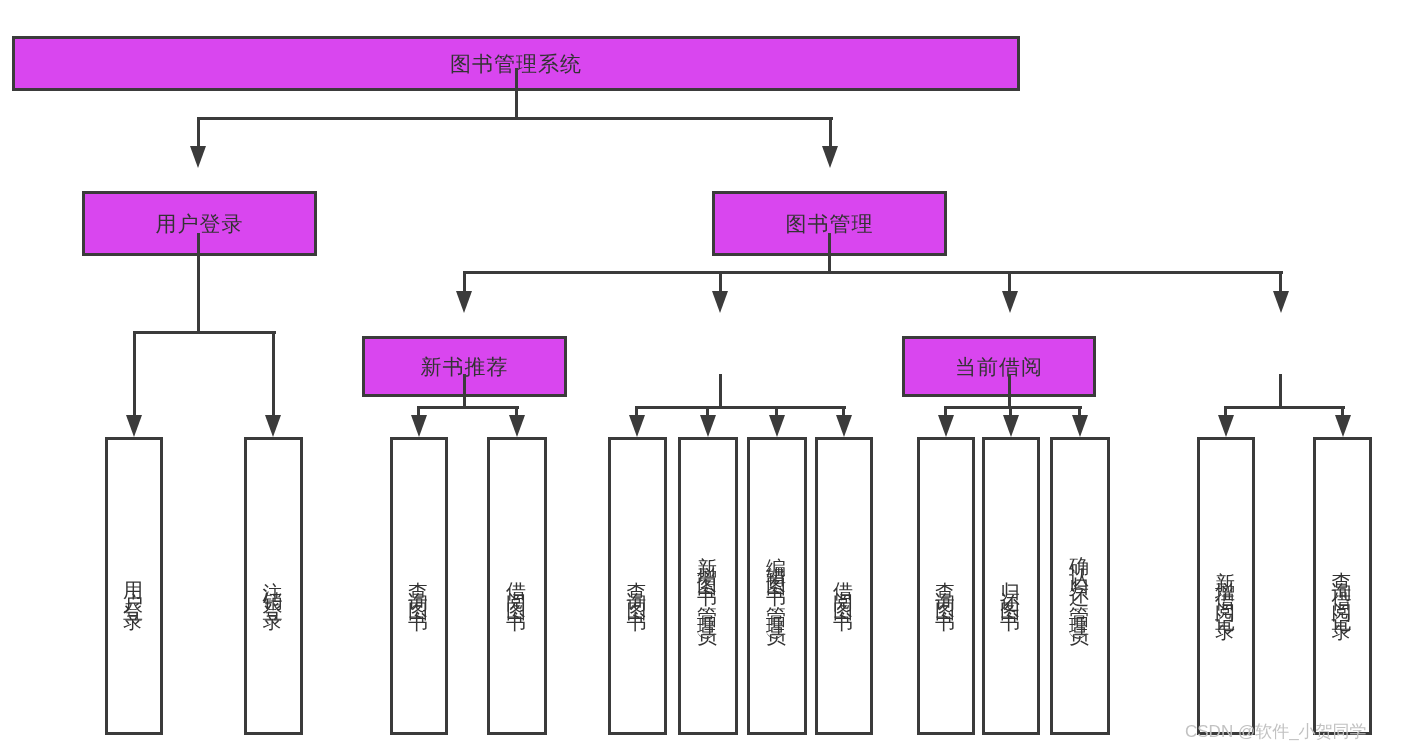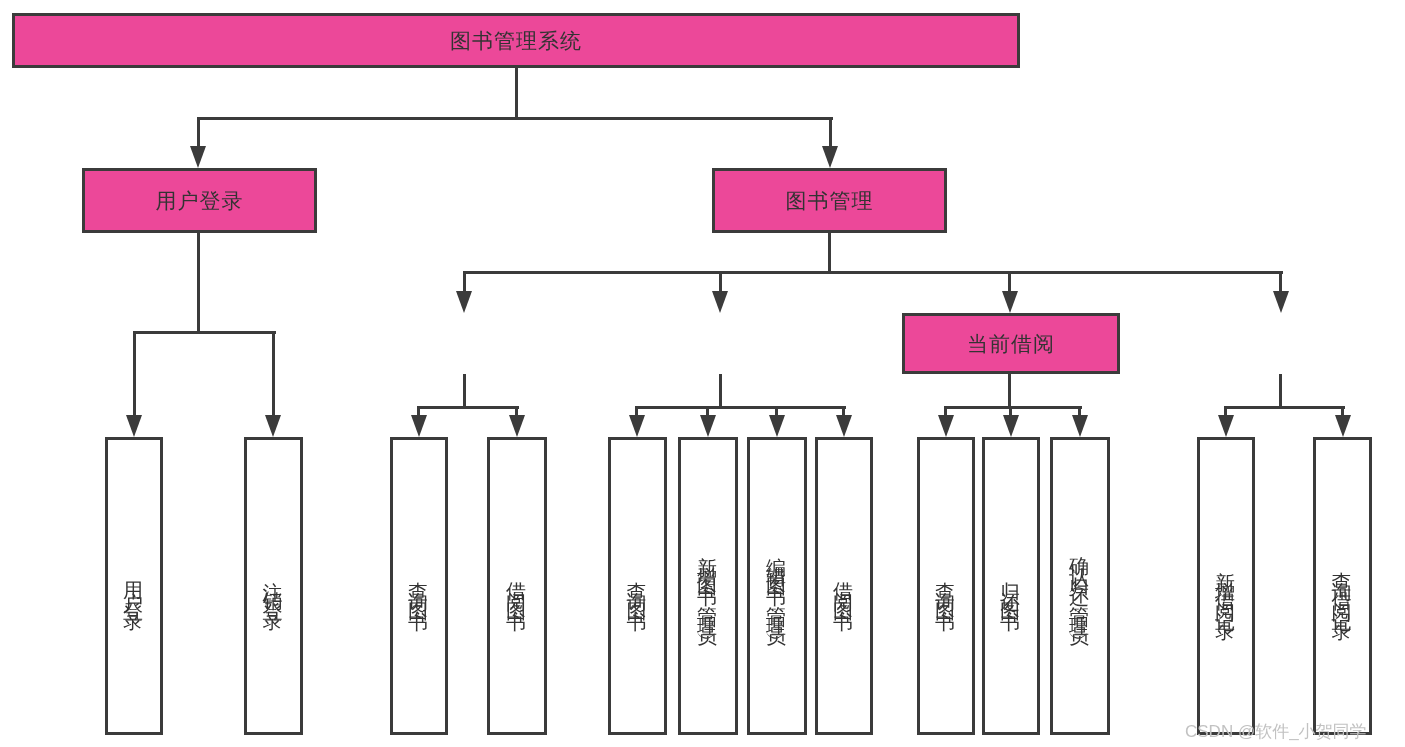--- a/index.html
+++ b/index.html
@@ -15,10 +15,10 @@
   }
   
   .hbox{
-    position:absolute;box-sizing:border-box;background:#ec4899;
+    position:absolute;box-sizing:border-box;background:#d946ef;
     border:3px solid var(--line);
     display:flex;align-items:center;justify-content:center;
-    font-size:21px;color:var(--text);letter-spacing:1px;
+    font-size:21px;color:var(--text);letter-spacing:1px;margin-top:23px;
   }
   
   .vbox{

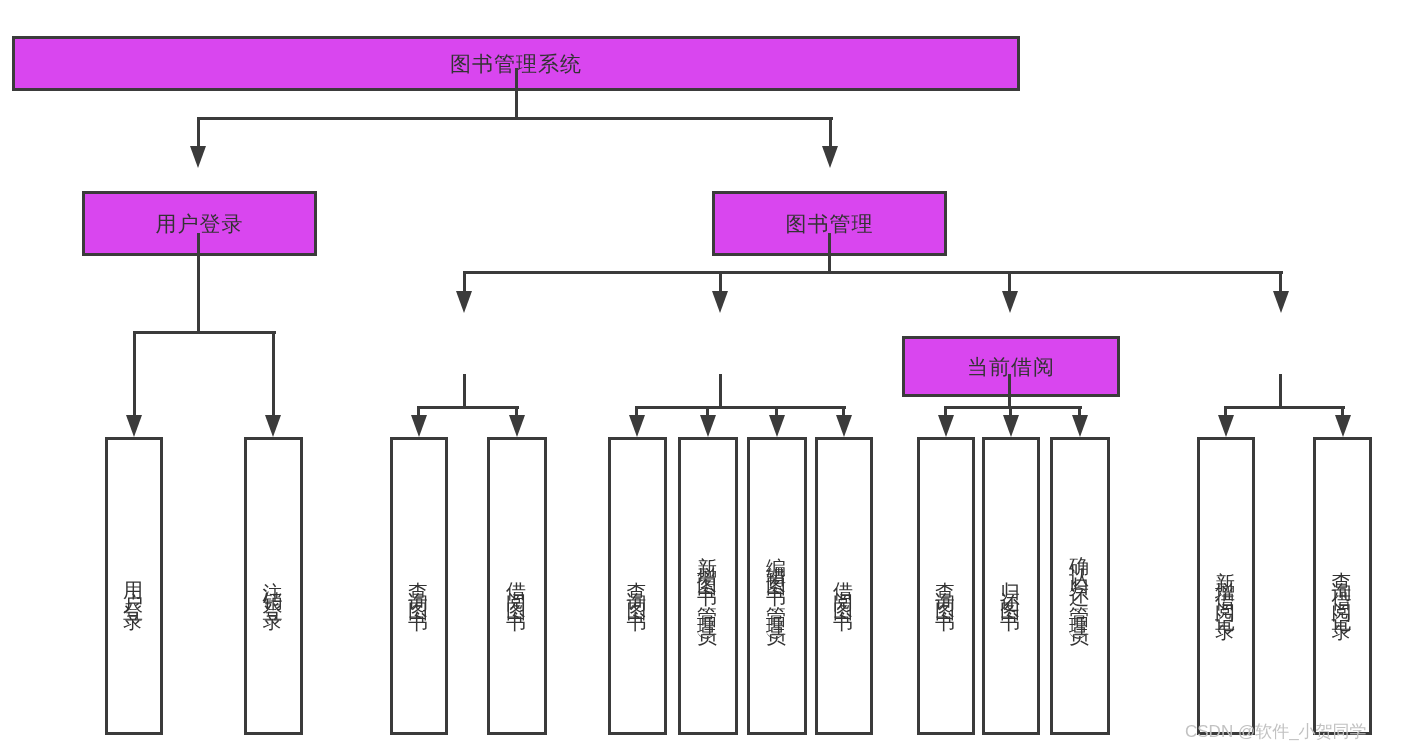--- a/index.html
+++ b/index.html
@@ -84,6 +84,7 @@
   <div class="vl" style="left:1279px;top:271px;height:22px"></div>
   <div class="tri" style="left:1273px;top:291px"></div>
 
+  <div class="hbox" style="left:362px;top:313px;width:205px;height:61px">新书推荐</div>
   <div class="hbox" style="left:902px;top:313px;width:218px;height:61px">当前借阅</div>
 
   <div class="vl" style="left:463px;top:374px;height:34px"></div>

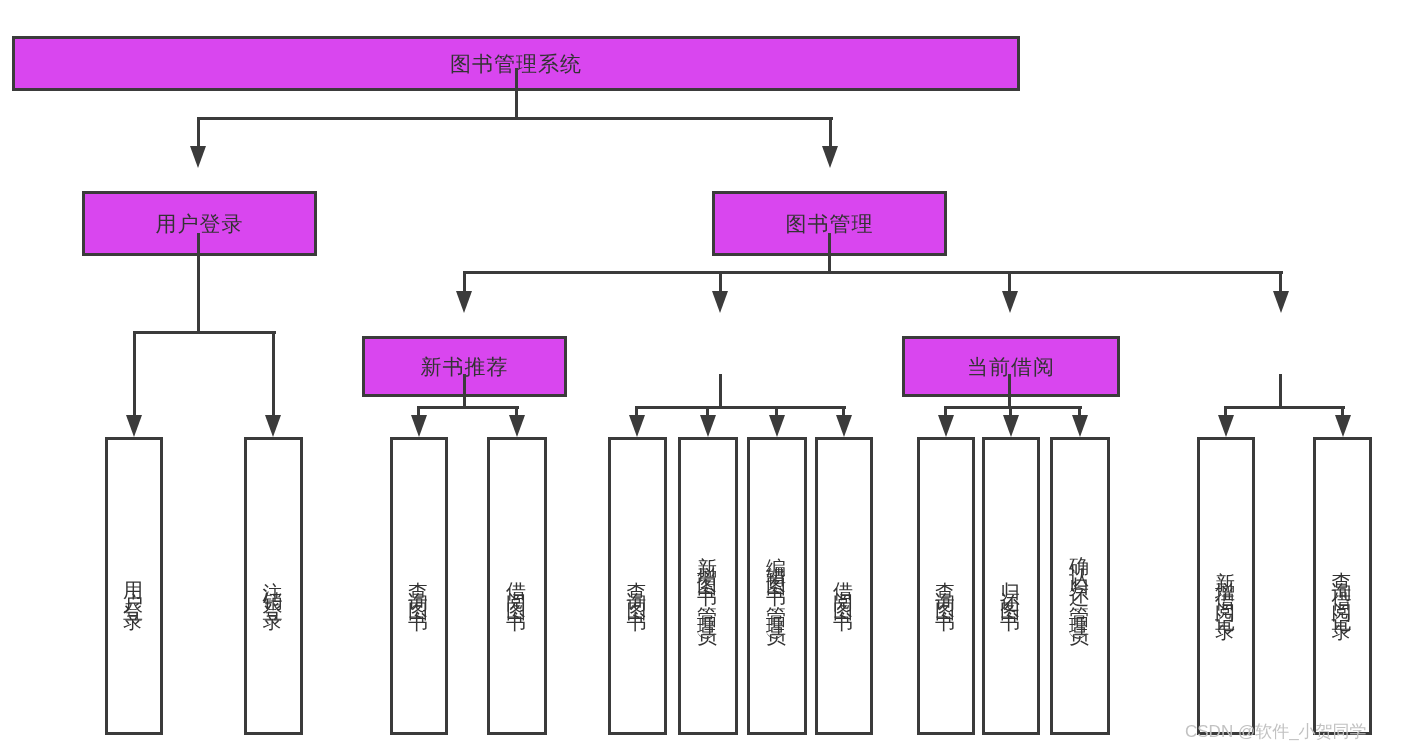--- a/index.html
+++ b/index.html
@@ -85,7 +85,7 @@
   <div class="tri" style="left:1273px;top:291px"></div>
 
   <div class="hbox" style="left:362px;top:313px;width:205px;height:61px">新书推荐</div>
-  <div class="hbox" style="left:902px;top:313px;width:218px;height:61px">当前借阅</div>
+  <div class="hbox" style="left:902px;top:313px;width:194px;height:61px">当前借阅</div>
 
   <div class="vl" style="left:463px;top:374px;height:34px"></div>
   <div class="hl" style="left:417px;top:406px;width:102px"></div>

